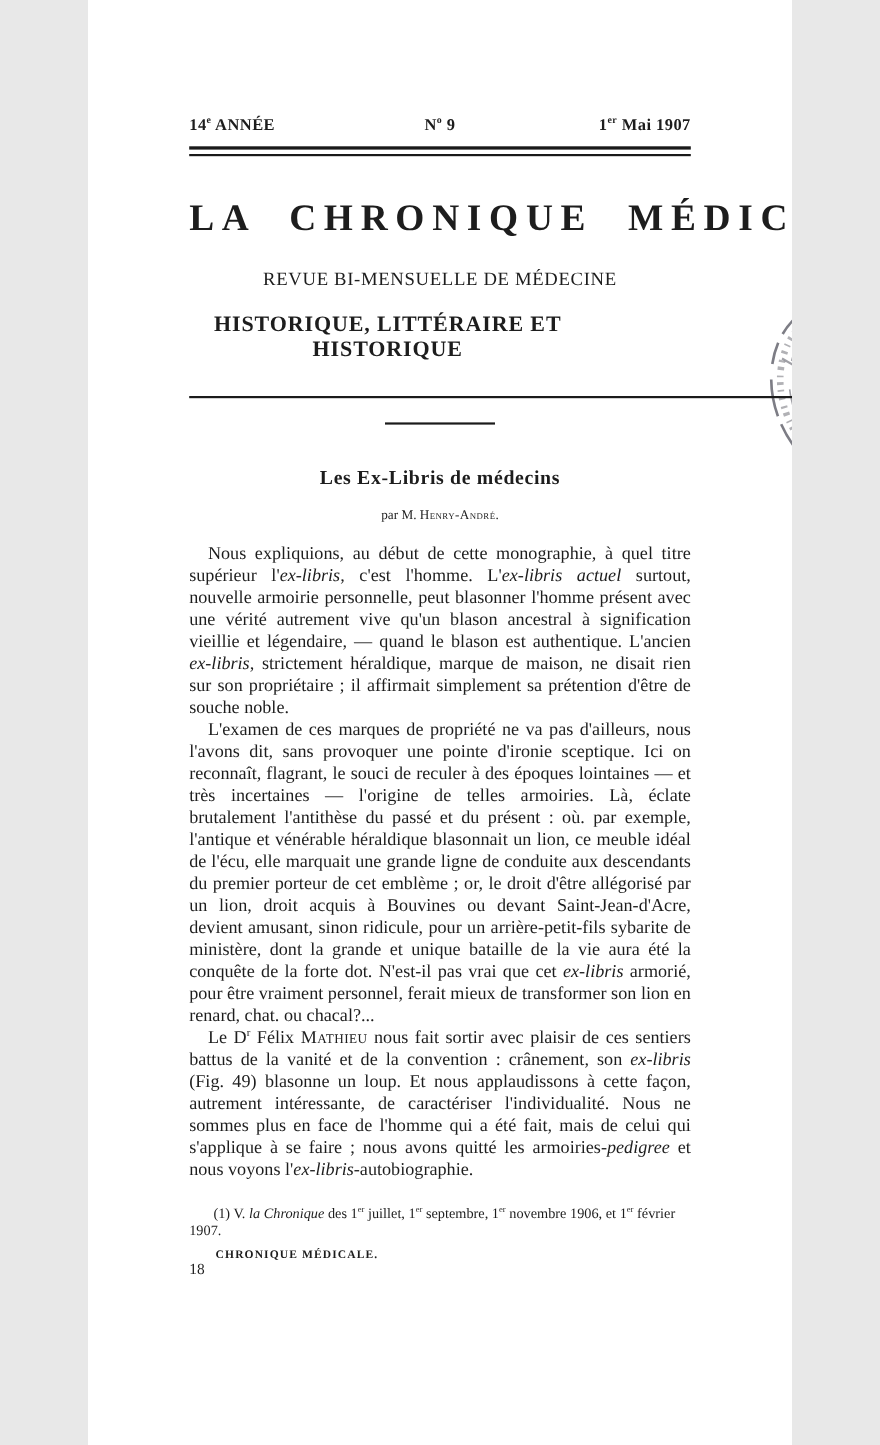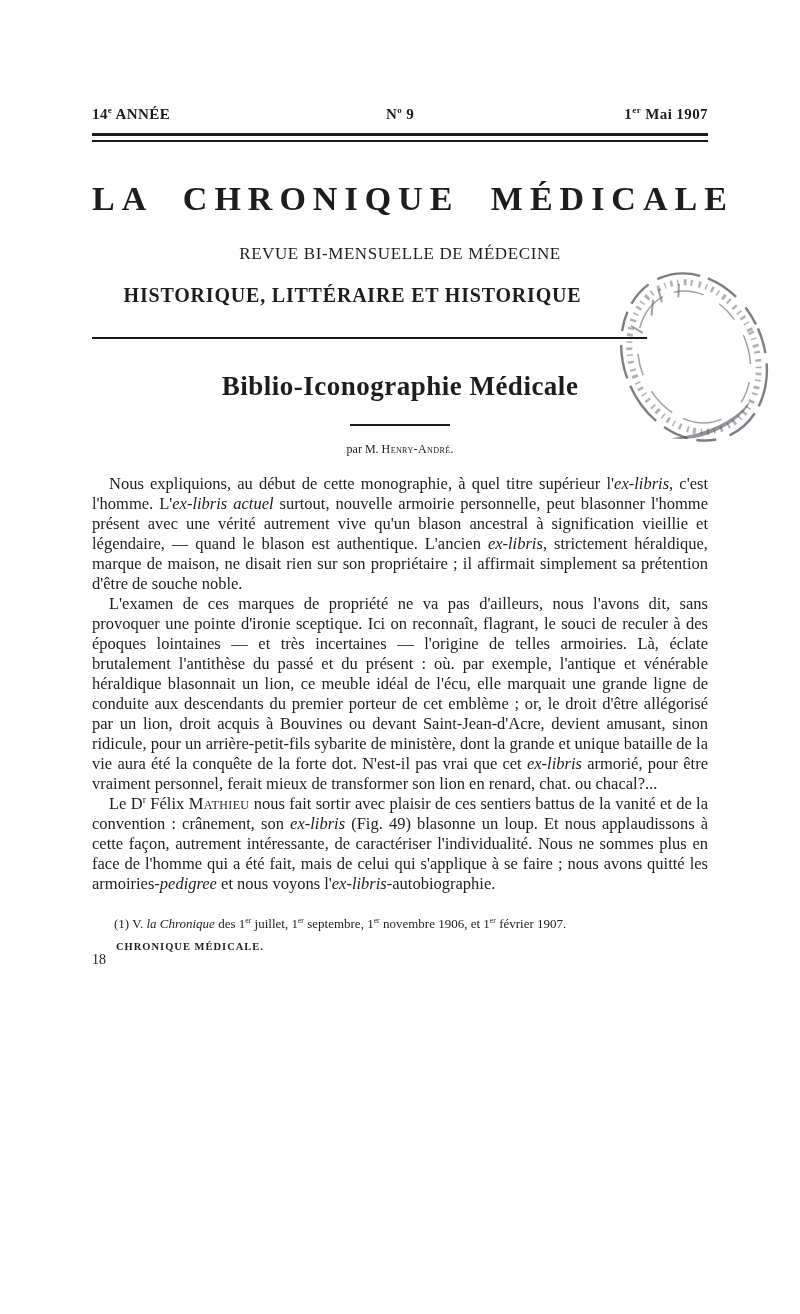--- a/index.html
+++ b/index.html
@@ -5,7 +5,7 @@
   html, body { margin: 0; padding: 0; background: #e8e8e8; }
   .page {
     position: relative;
-    width: 800px;
+    width: 640px;
     height: 1314px;
     margin: 0 auto;
     background: #ffffff;

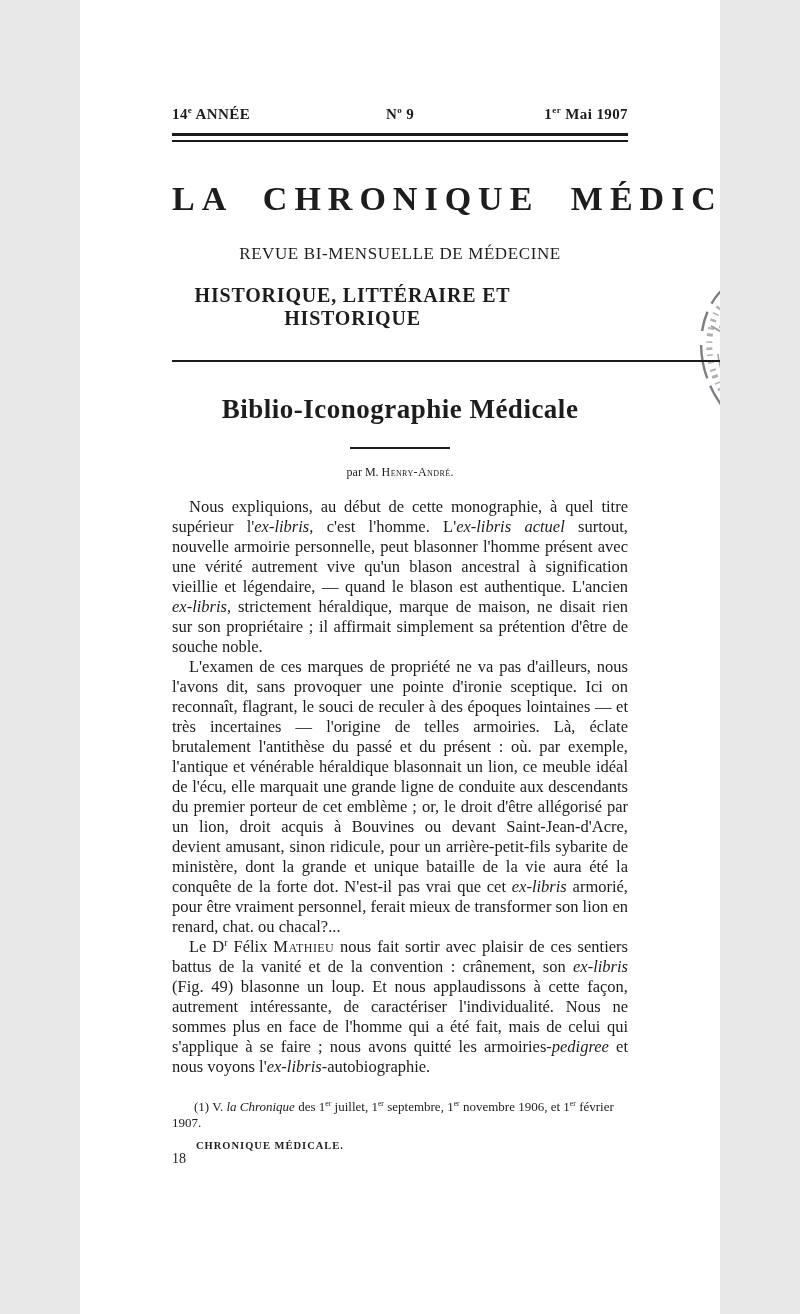--- a/index.html
+++ b/index.html
@@ -170,7 +170,6 @@
 
     <div class="section-divider-rule"></div>
 
-    <h2 class="section-title">Biblio-Iconographie Médicale</h2>
 
     <div class="section-title-rule"></div>
 

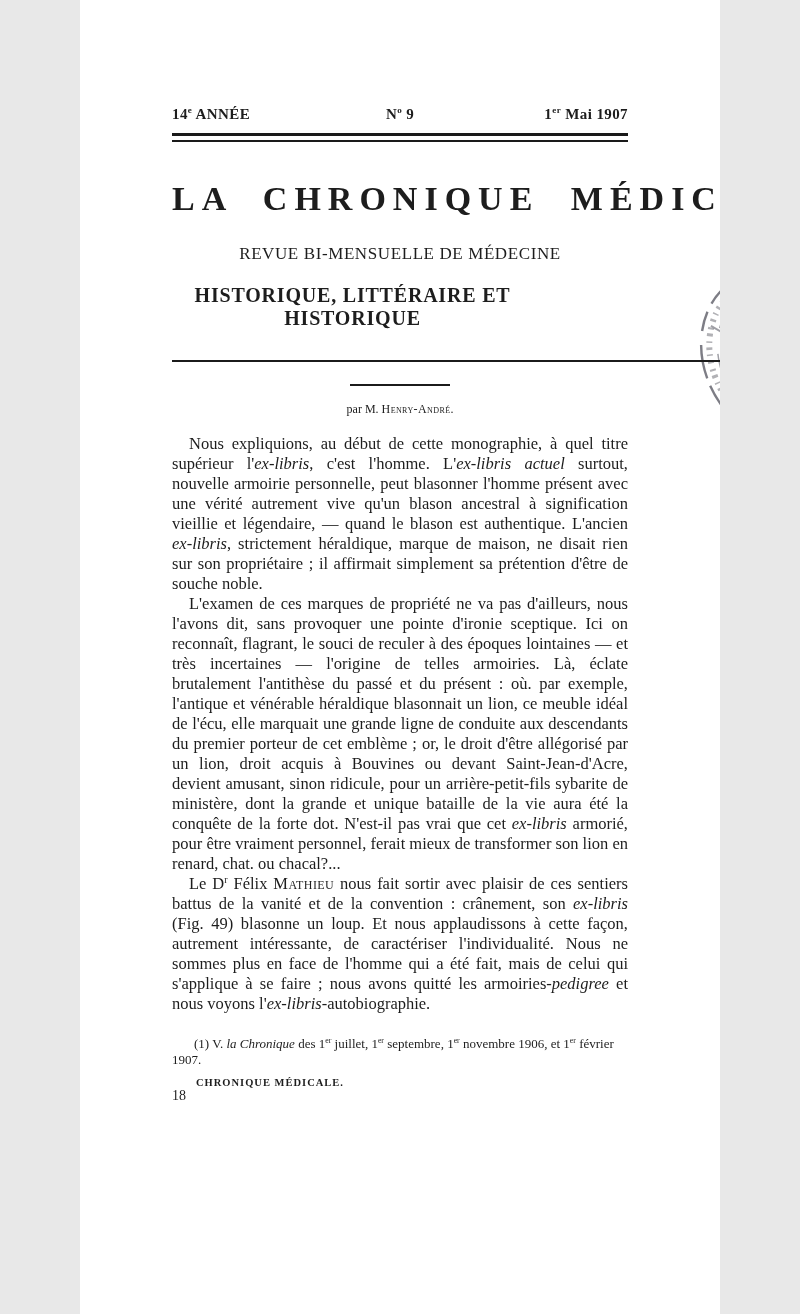--- a/index.html
+++ b/index.html
@@ -173,6 +173,7 @@
 
     <div class="section-title-rule"></div>
 
+    <h3 class="article-title">Les Ex-Libris de médecins</h3>
 
     <div class="article-byline">par M. <span class="sc">Henry-André</span>.</div>
 

